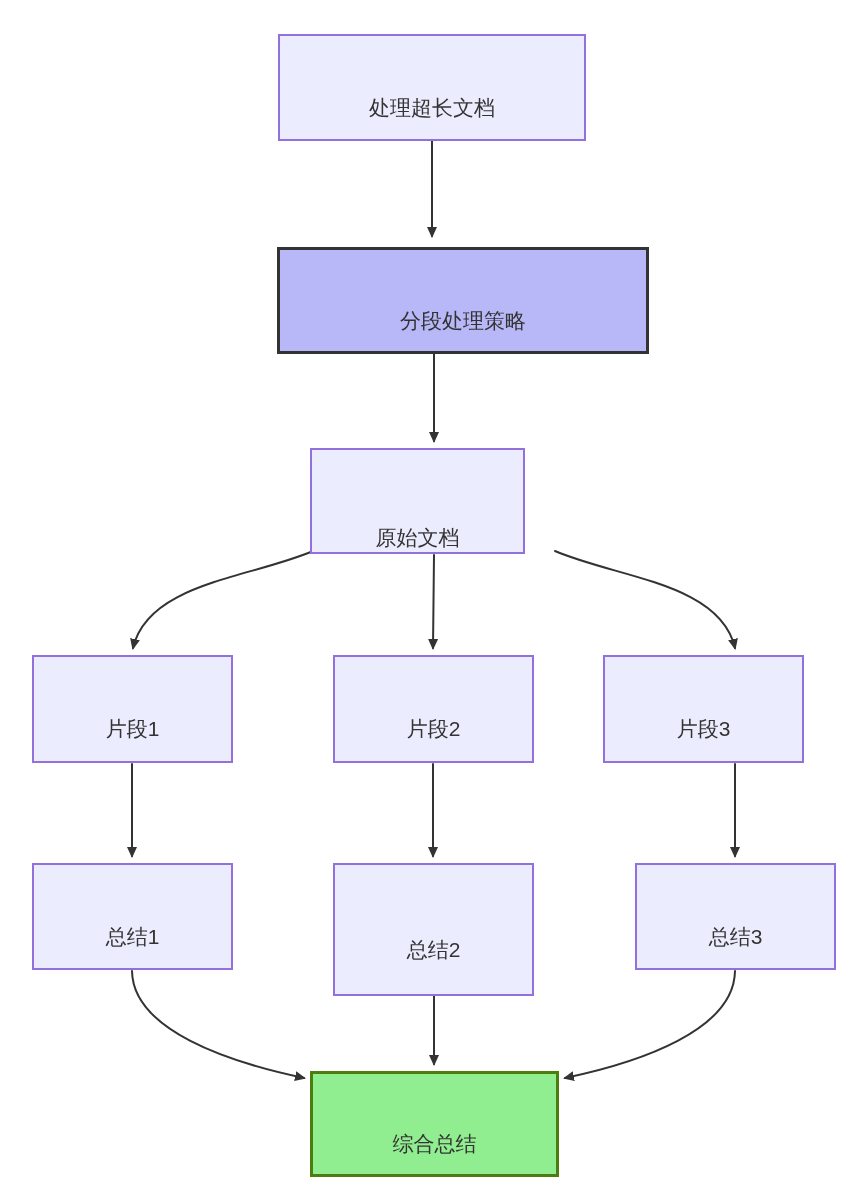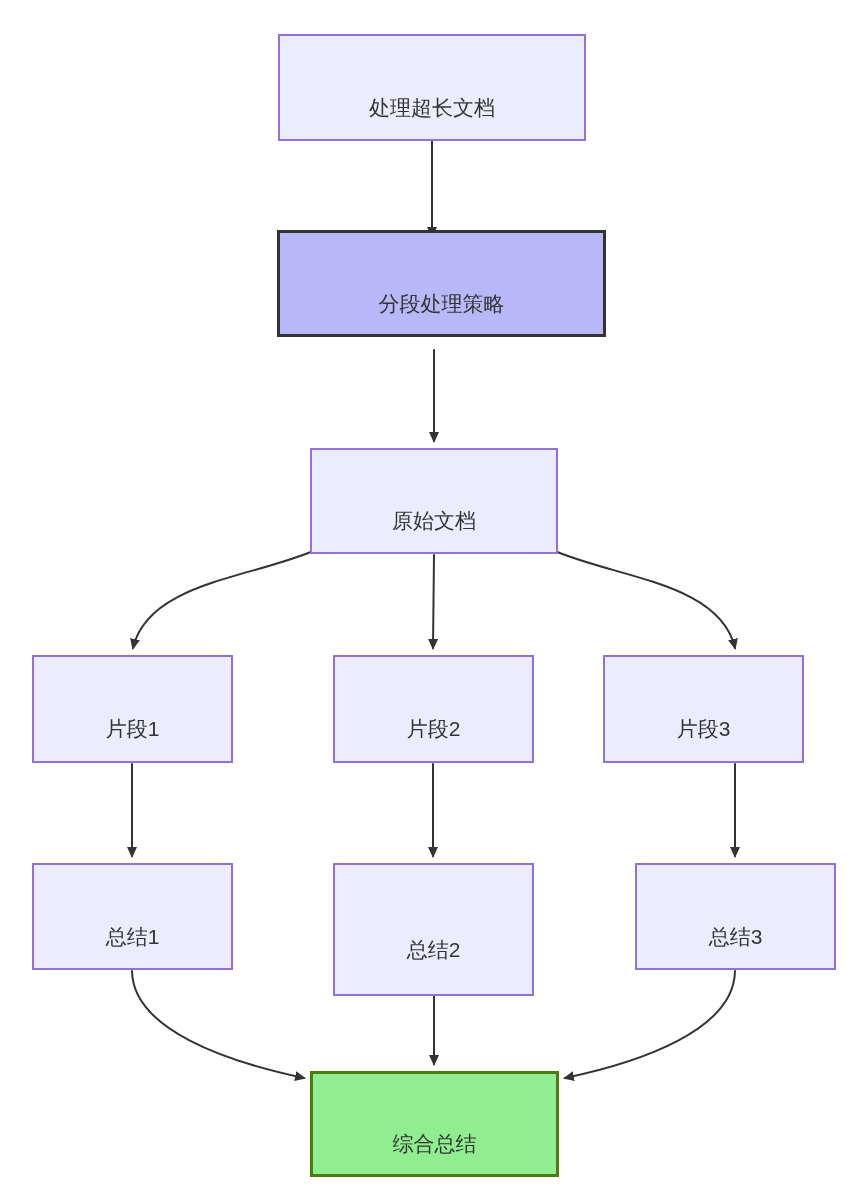--- a/index.html
+++ b/index.html
@@ -79,7 +79,7 @@
     <span>处理超长文档</span>
   </div>
 
-  <div class="node highlight" style="left:277px; top:230px; width:329px; height:107px;">
+  <div class="node highlight" style="left:277px; top:247px; width:372px; height:107px;">
     <span>分段处理策略</span>
   </div>
 

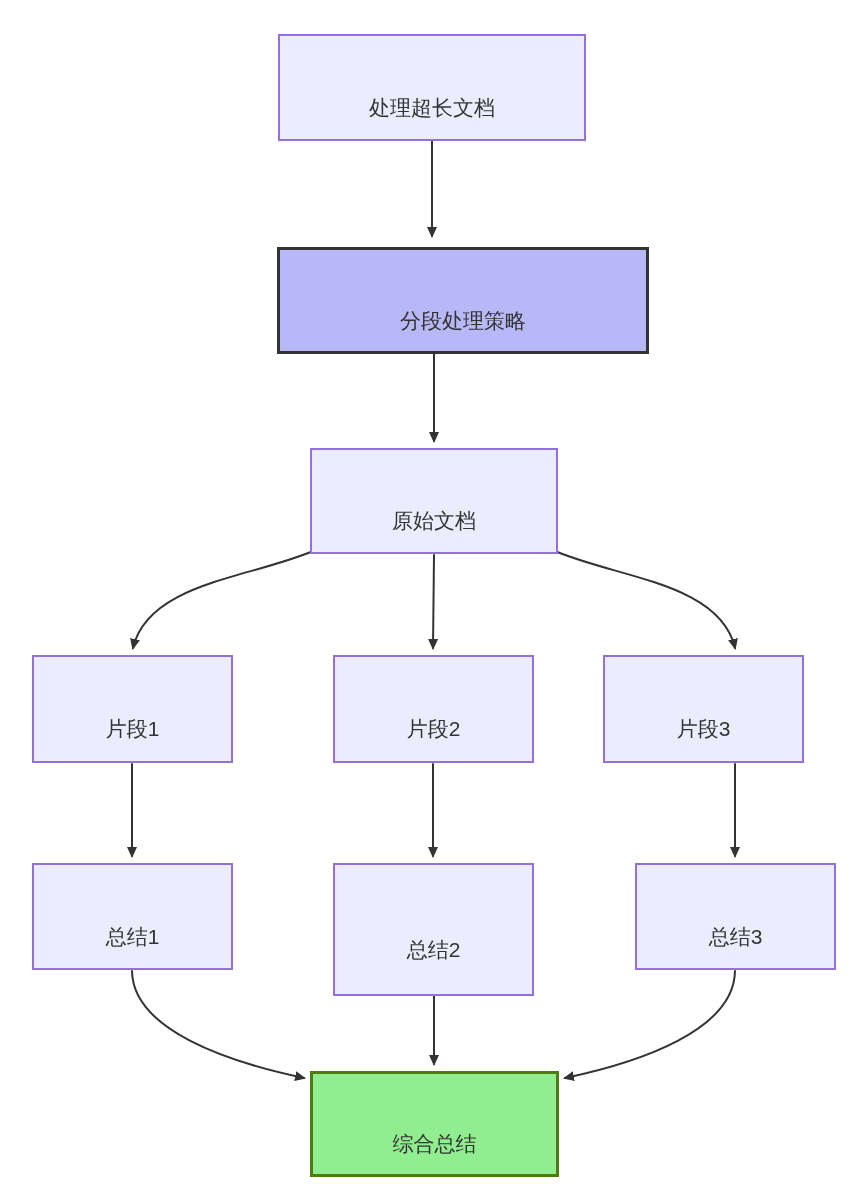--- a/index.html
+++ b/index.html
@@ -83,7 +83,7 @@
     <span>分段处理策略</span>
   </div>
 
-  <div class="node" style="left:310px; top:448px; width:248px; height:106px;">
+  <div class="node" style="left:310px; top:448px; width:215px; height:106px;align-items:flex-end;">
     <span>原始文档</span>
   </div>
 

